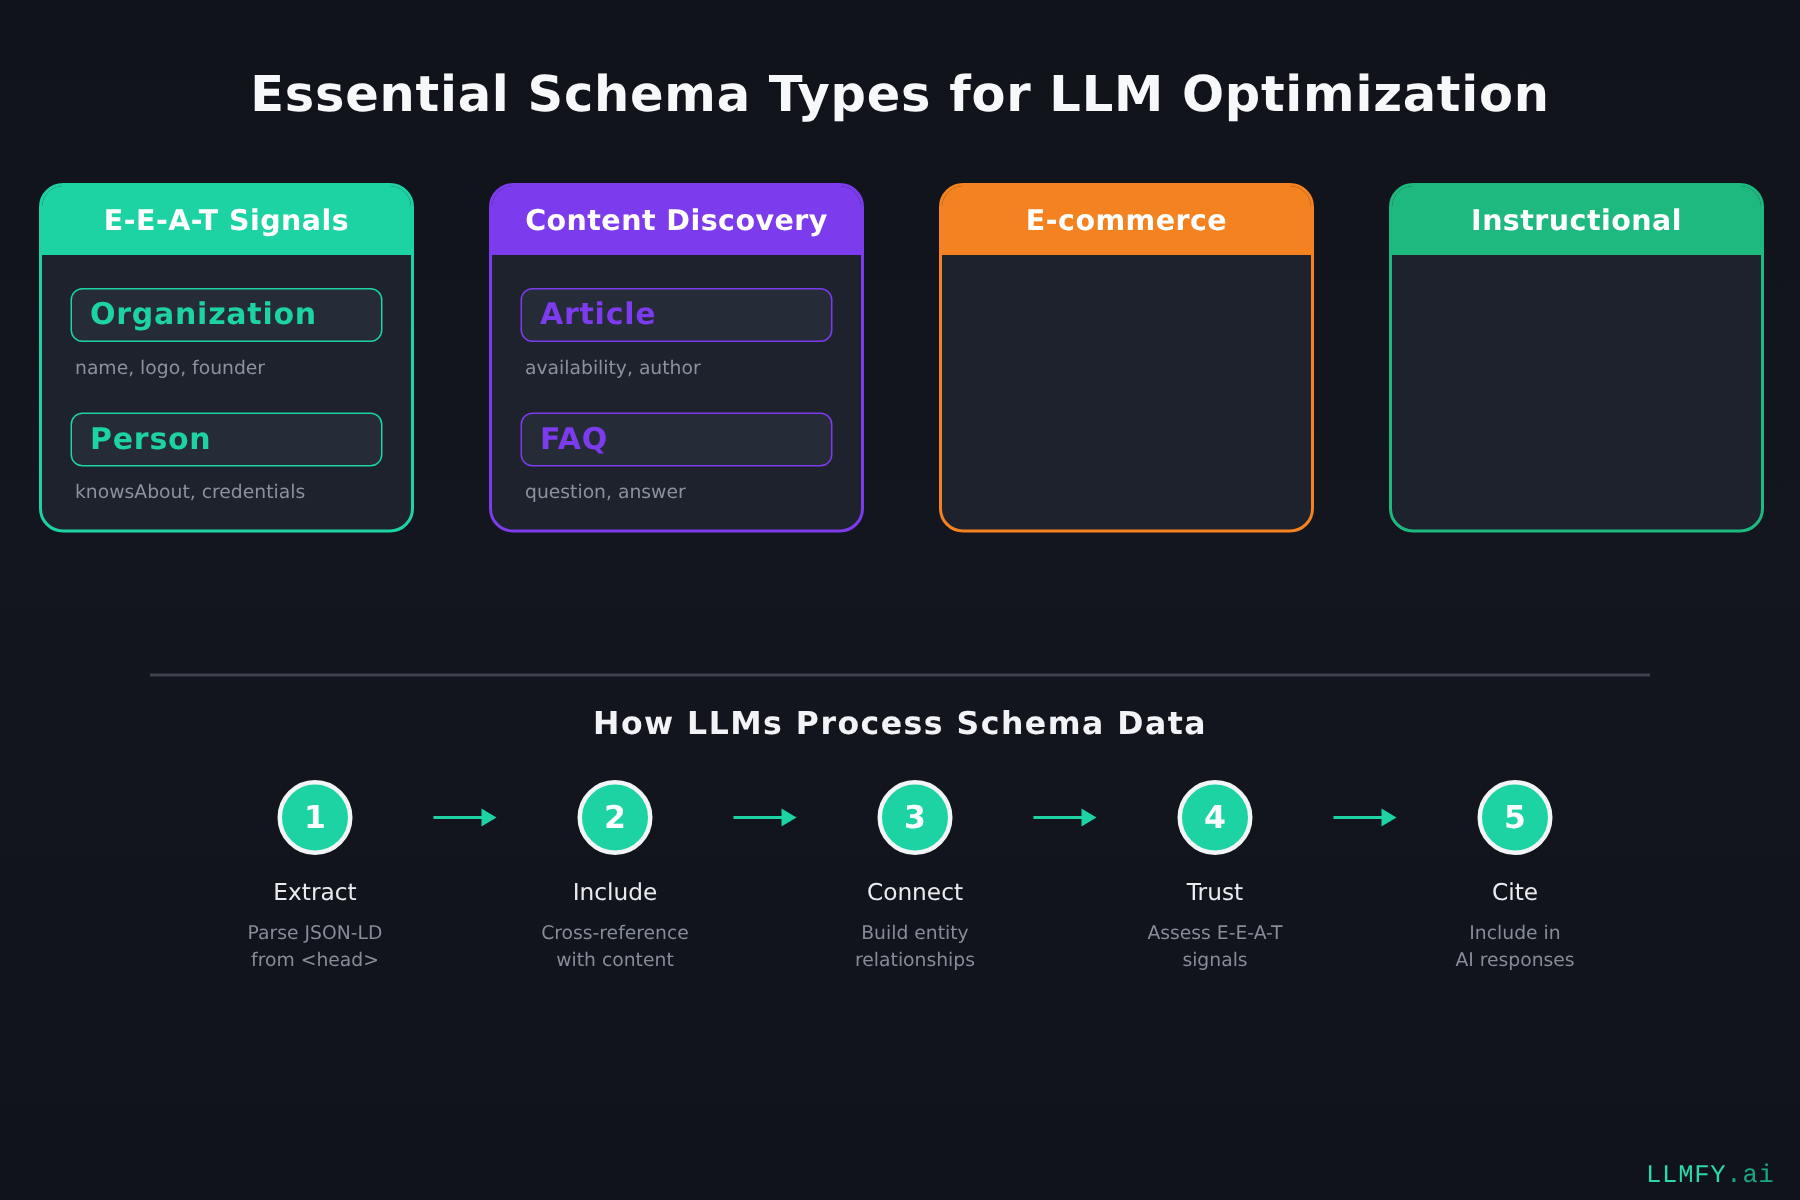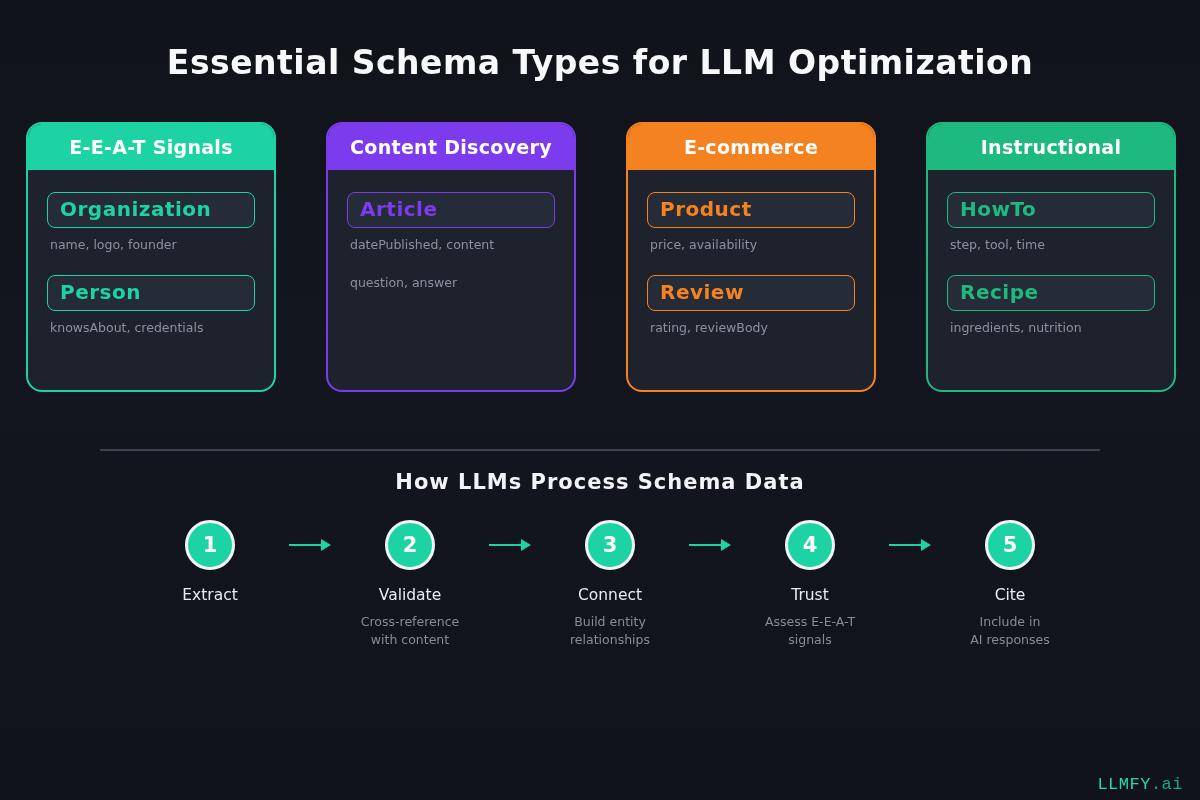--- a/index.html
+++ b/index.html
@@ -33,7 +33,7 @@
   }
   .card {
     width: 250px;
-    height: 270px;
+    height: 233px;
     background: #1e222d;
     border: 2px solid var(--accent, #1dd3a4);
     border-radius: 16px;

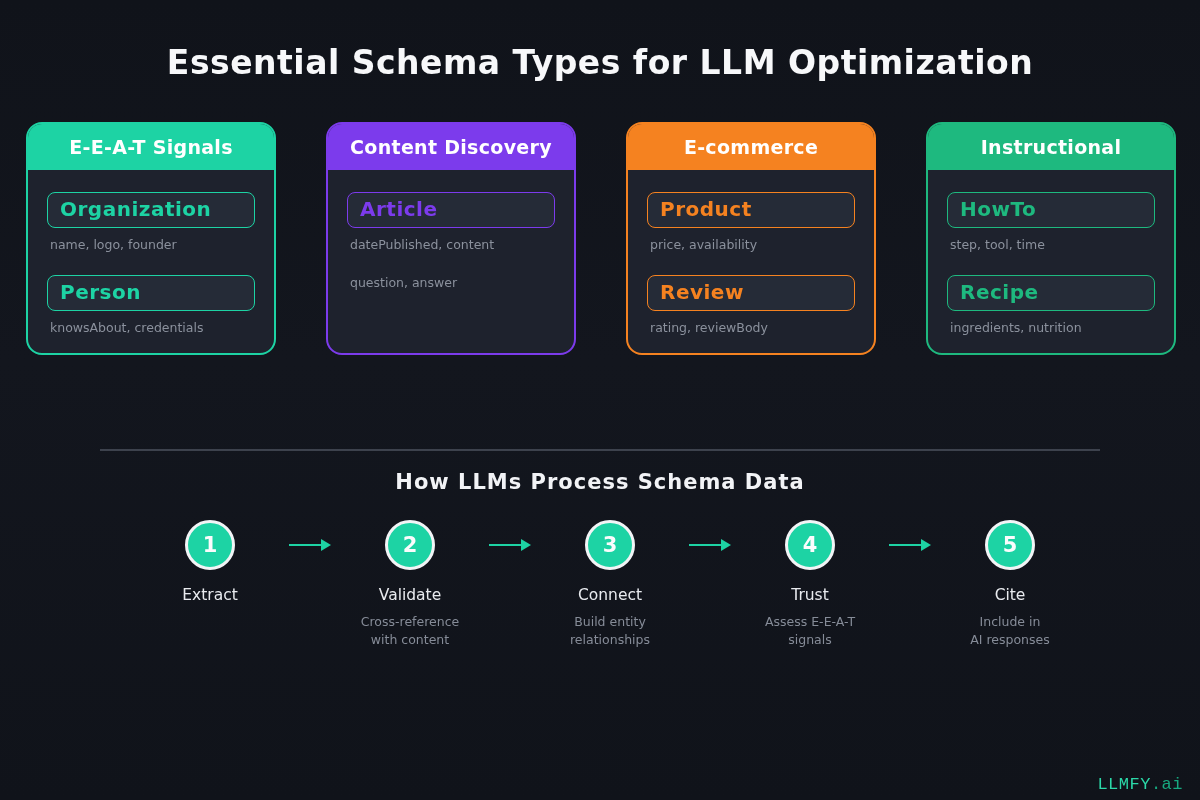--- a/index.html
+++ b/index.html
@@ -189,16 +189,6 @@
 
     <section class="card" style="--accent: #f58220;">
       <header class="card-header">E-commerce</header>
-      <div class="card-body">
-        <div class="type-box">
-          <span class="type-label">Product</span>
-        </div>
-        <p class="type-props">price, availability</p>
-        <div class="type-box">
-          <span class="type-label">Review</span>
-        </div>
-        <p class="type-props">rating, reviewBody</p>
-      </div>
     </section>
 
     <section class="card" style="--accent: #1eb97f;">

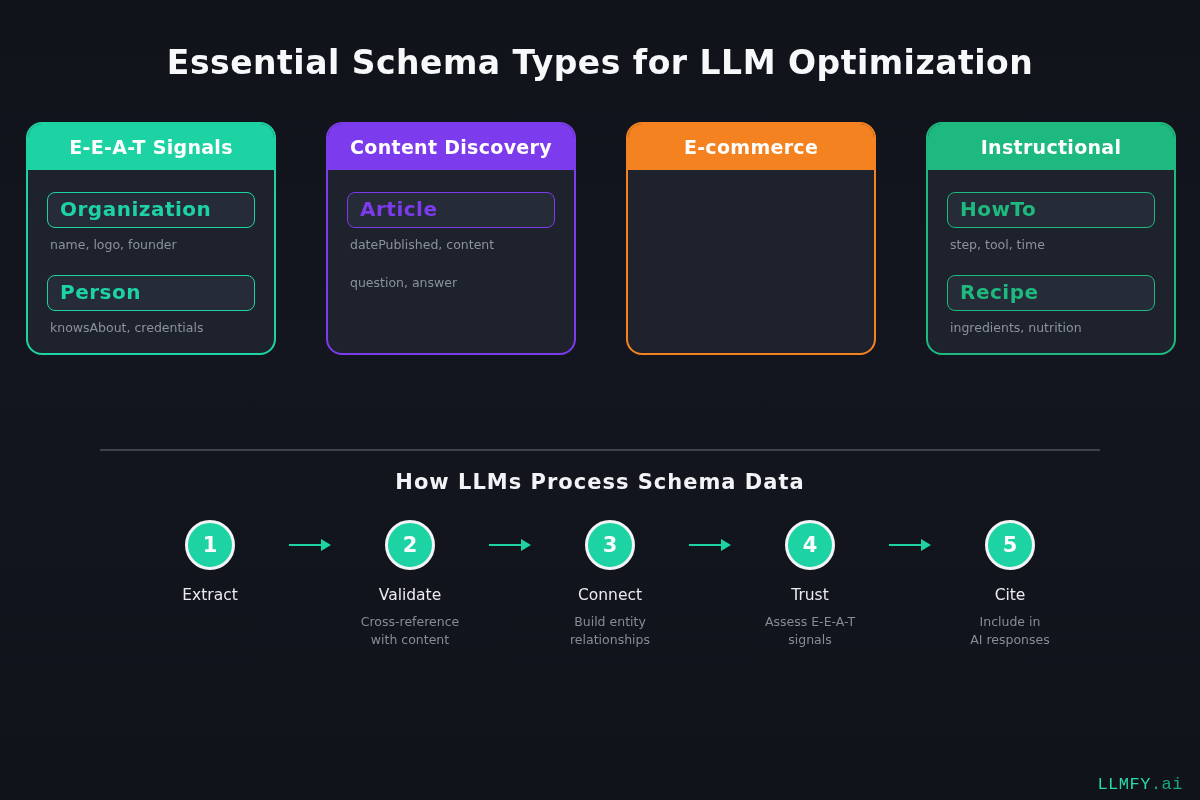--- a/index.html
+++ b/index.html
@@ -193,16 +193,6 @@
 
     <section class="card" style="--accent: #1eb97f;">
       <header class="card-header">Instructional</header>
-      <div class="card-body">
-        <div class="type-box">
-          <span class="type-label">HowTo</span>
-        </div>
-        <p class="type-props">step, tool, time</p>
-        <div class="type-box">
-          <span class="type-label">Recipe</span>
-        </div>
-        <p class="type-props">ingredients, nutrition</p>
-      </div>
     </section>
 
   </div>

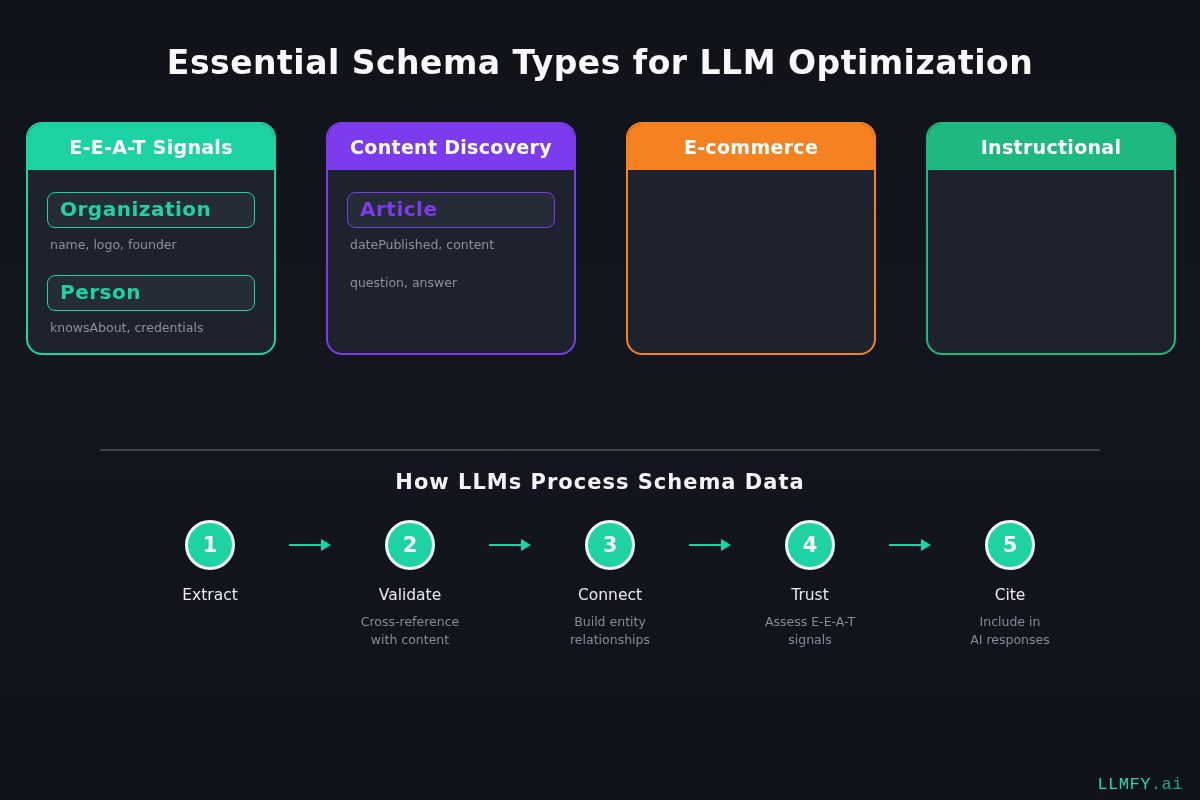--- a/index.html
+++ b/index.html
@@ -182,7 +182,7 @@
         <div class="type-box">
           <span class="type-label">Article</span>
         </div>
-        <p class="type-props">datePublished, content</p>
+        <p class="type-props">availability, author</p>
         <p class="type-props">question, answer</p>
       </div>
     </section>

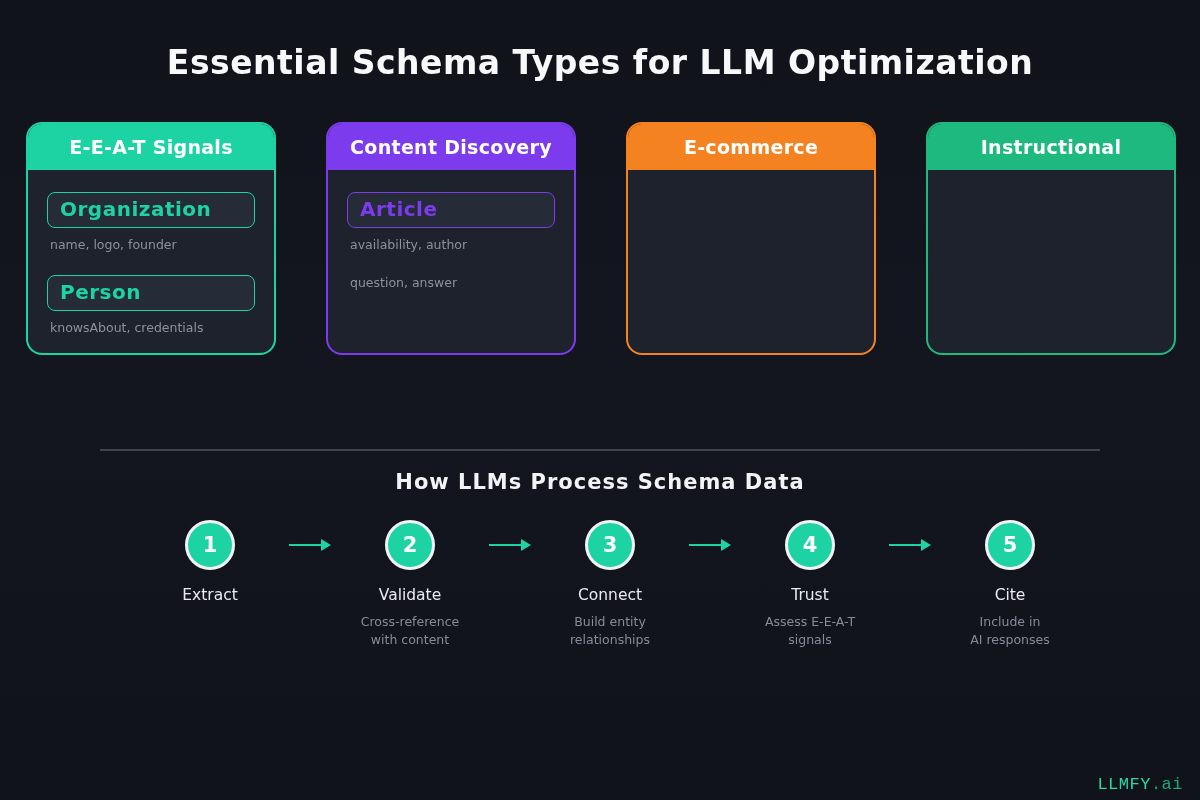--- a/index.html
+++ b/index.html
@@ -183,6 +183,9 @@
           <span class="type-label">Article</span>
         </div>
         <p class="type-props">availability, author</p>
+        <div class="type-box">
+          <span class="type-label">FAQ</span>
+        </div>
         <p class="type-props">question, answer</p>
       </div>
     </section>

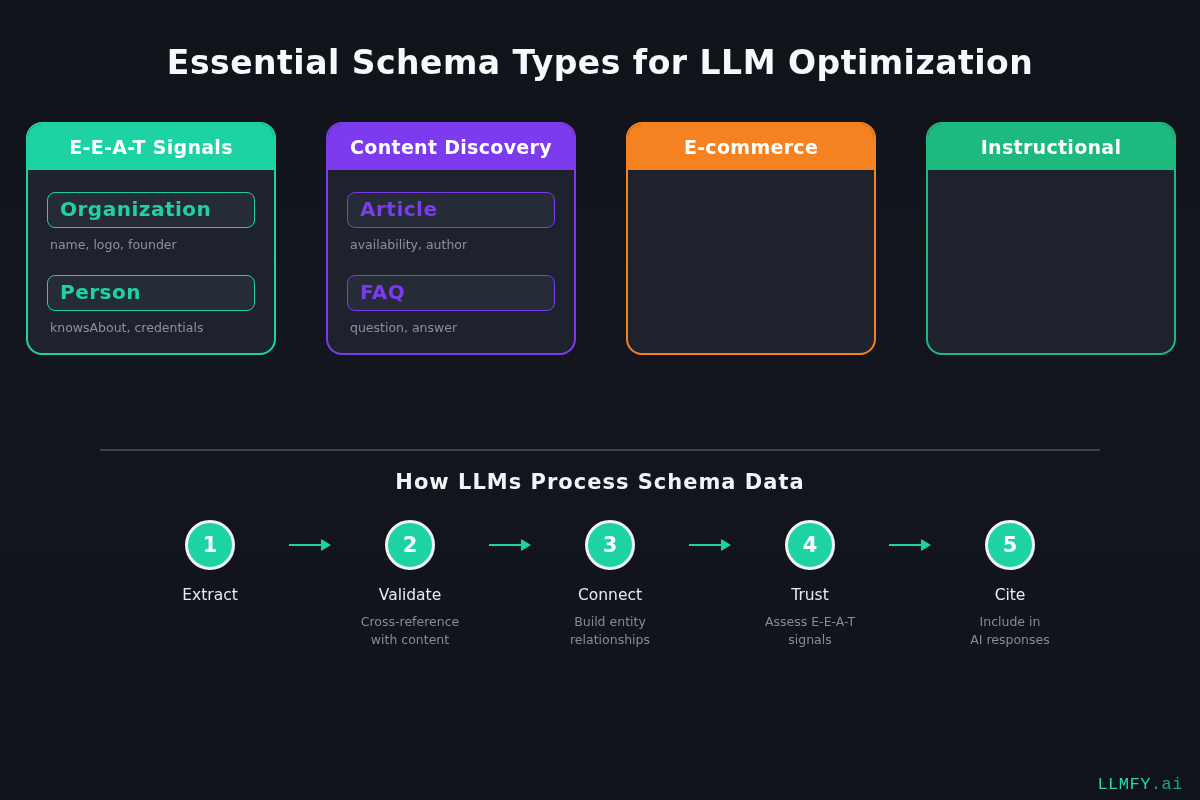--- a/index.html
+++ b/index.html
@@ -222,7 +222,7 @@
       <div class="step-circle" style="--accent: #1dd3a4;">
         <span>2</span>
       </div>
-      <div class="step-label">Validate</div>
+      <div class="step-label">Include</div>
       <div class="step-desc">
         <span>Cross-reference</span><br>
         <span>with content</span>

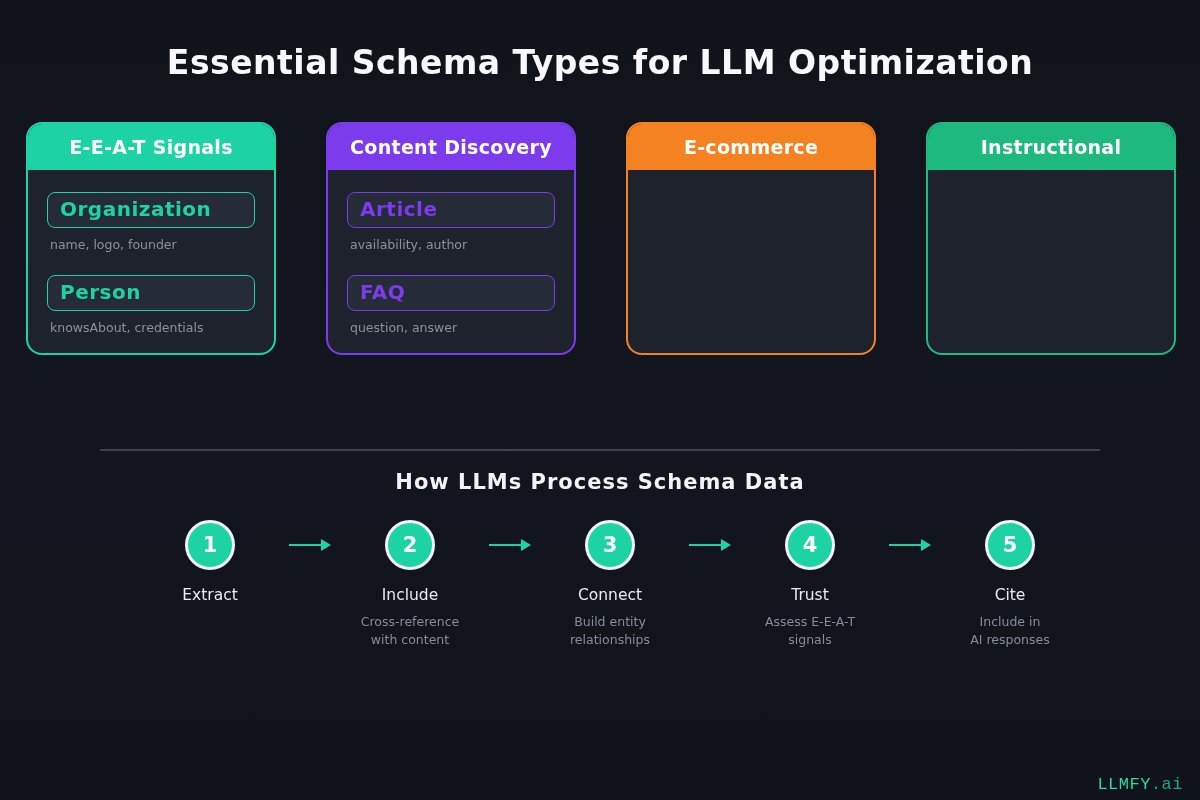--- a/index.html
+++ b/index.html
@@ -211,6 +211,10 @@
         <span>1</span>
       </div>
       <div class="step-label">Extract</div>
+      <div class="step-desc">
+        <span>Parse JSON-LD</span><br>
+        <span>from &lt;head&gt;</span>
+      </div>
     </div>
 
     <div class="arrow" style="--accent: #1dd3a4;">

